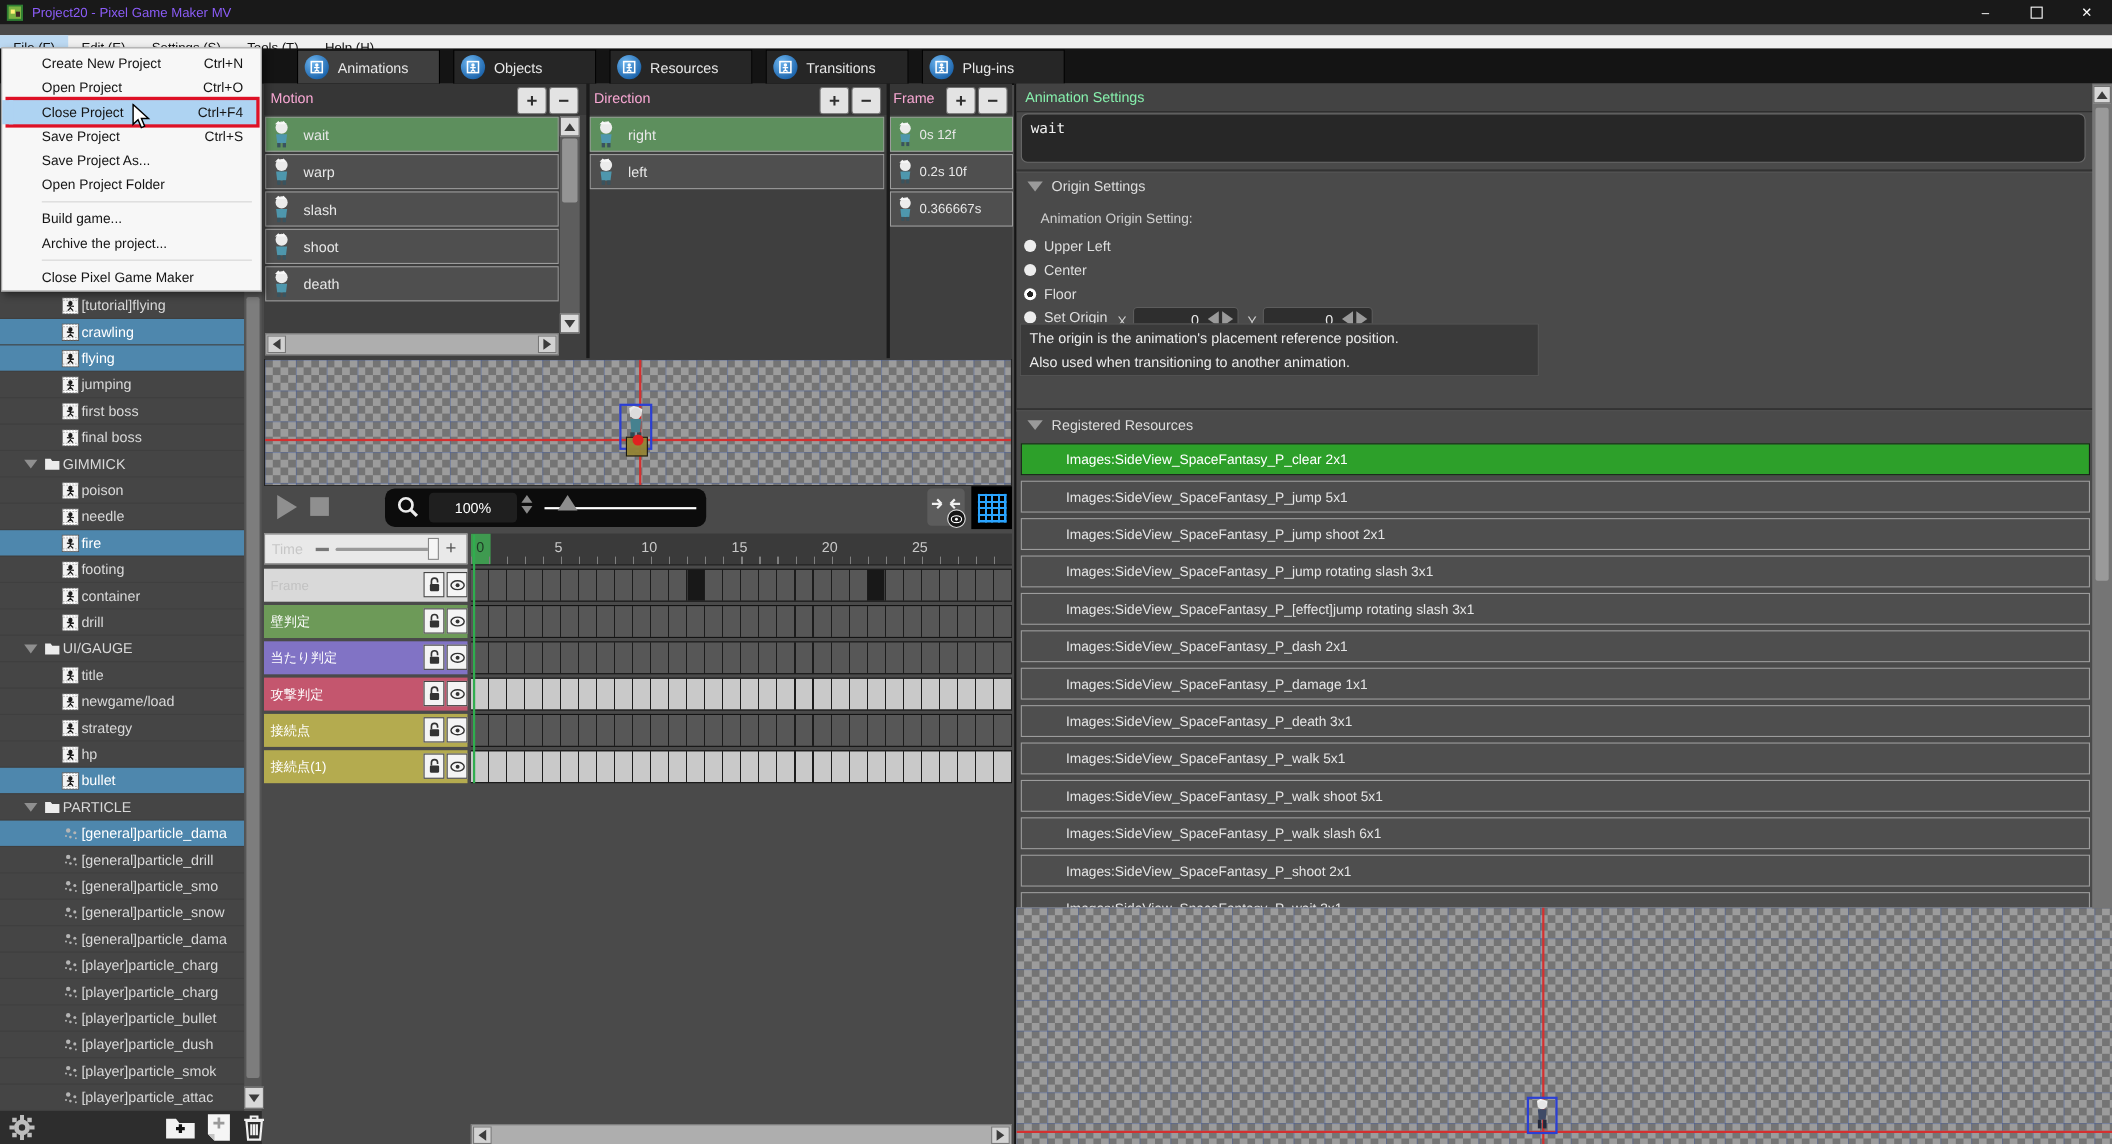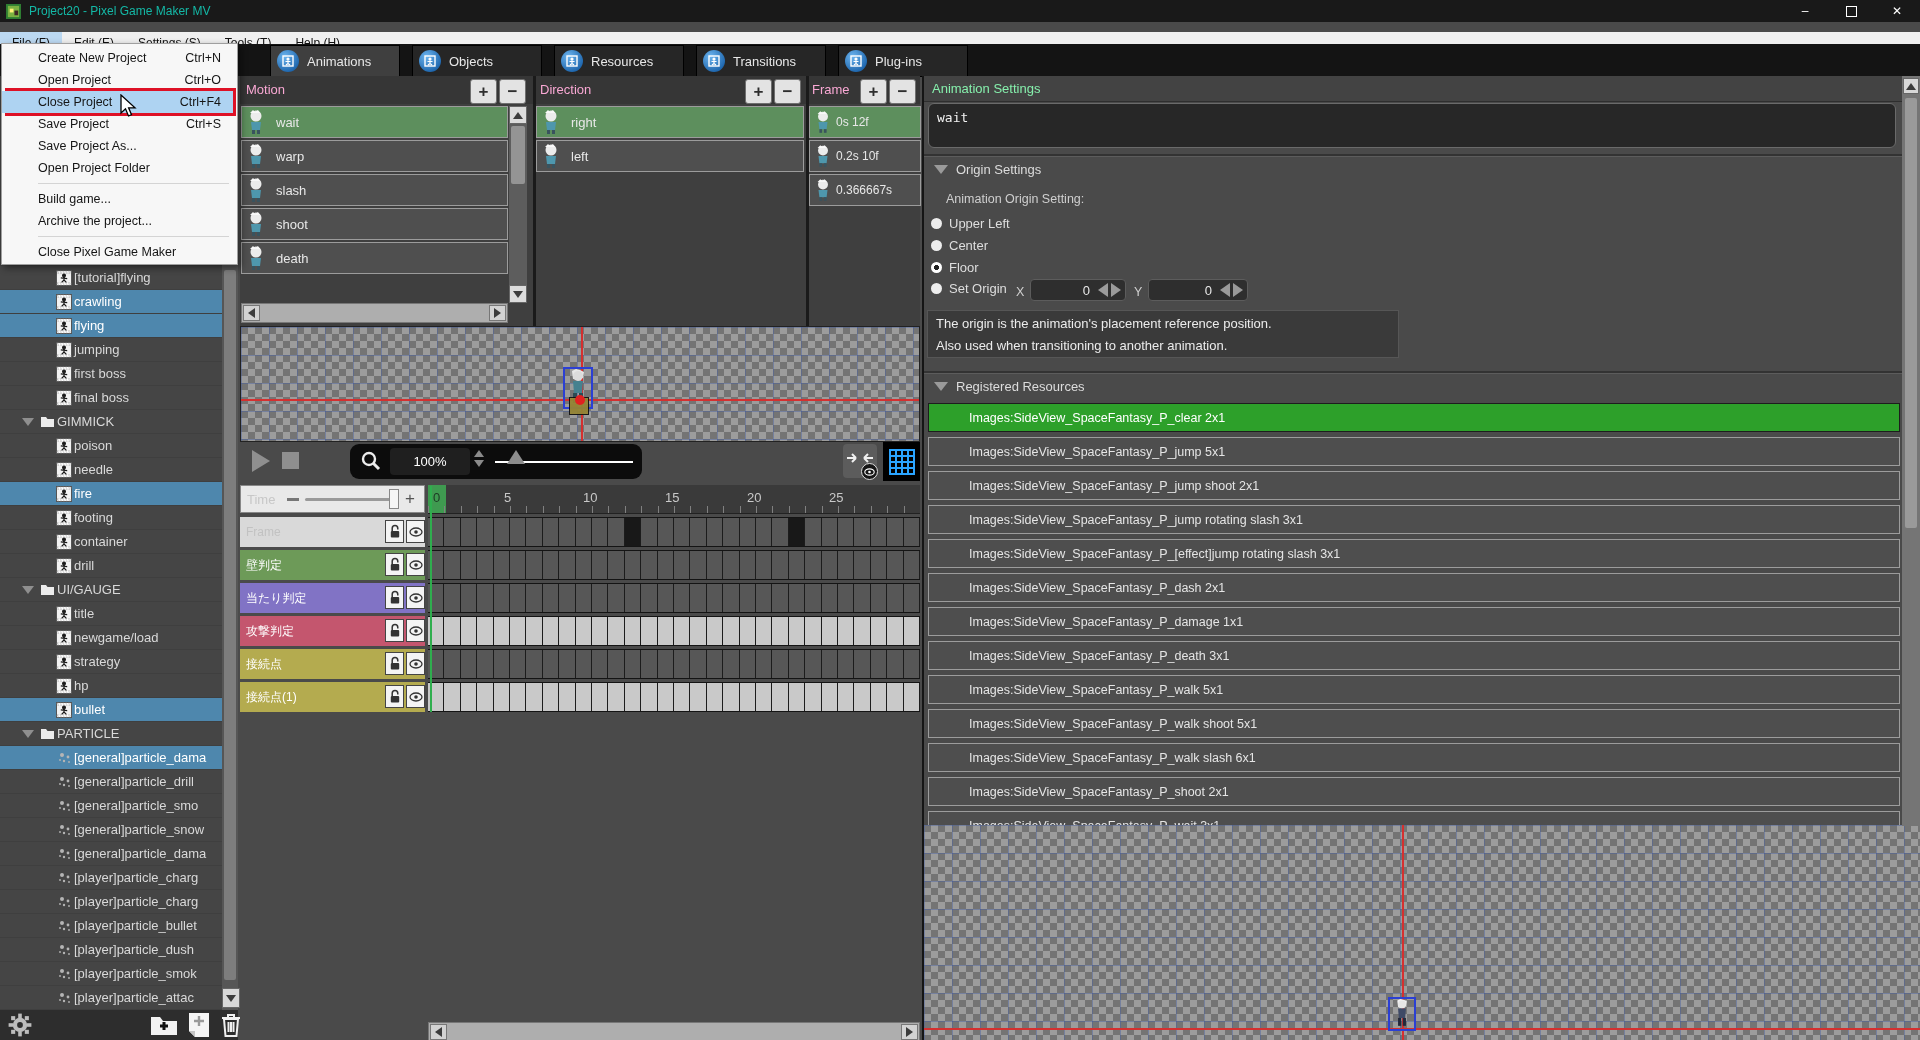--- a/index.html
+++ b/index.html
@@ -10,7 +10,7 @@
   
   .titlebar{left:0;top:0;width:1920px;height:22px;background:#191919;display:flex;align-items:center;}
   .titlebar .appicon{width:15px;height:15px;margin:0 8px 0 6px;}
-  .titlebar .title{color:#14b8a6;font-size:12px;}
+  .titlebar .title{color:#8b5cf6;font-size:12px;}
   .winbtns{position:absolute;right:0;top:0;height:22px;display:flex;}
   .winbtn{width:46px;height:22px;display:flex;align-items:center;justify-content:center;color:#fff;font-size:12px;}
   .maxglyph{width:9px;height:9px;border:1px solid #fff;display:inline-block;}

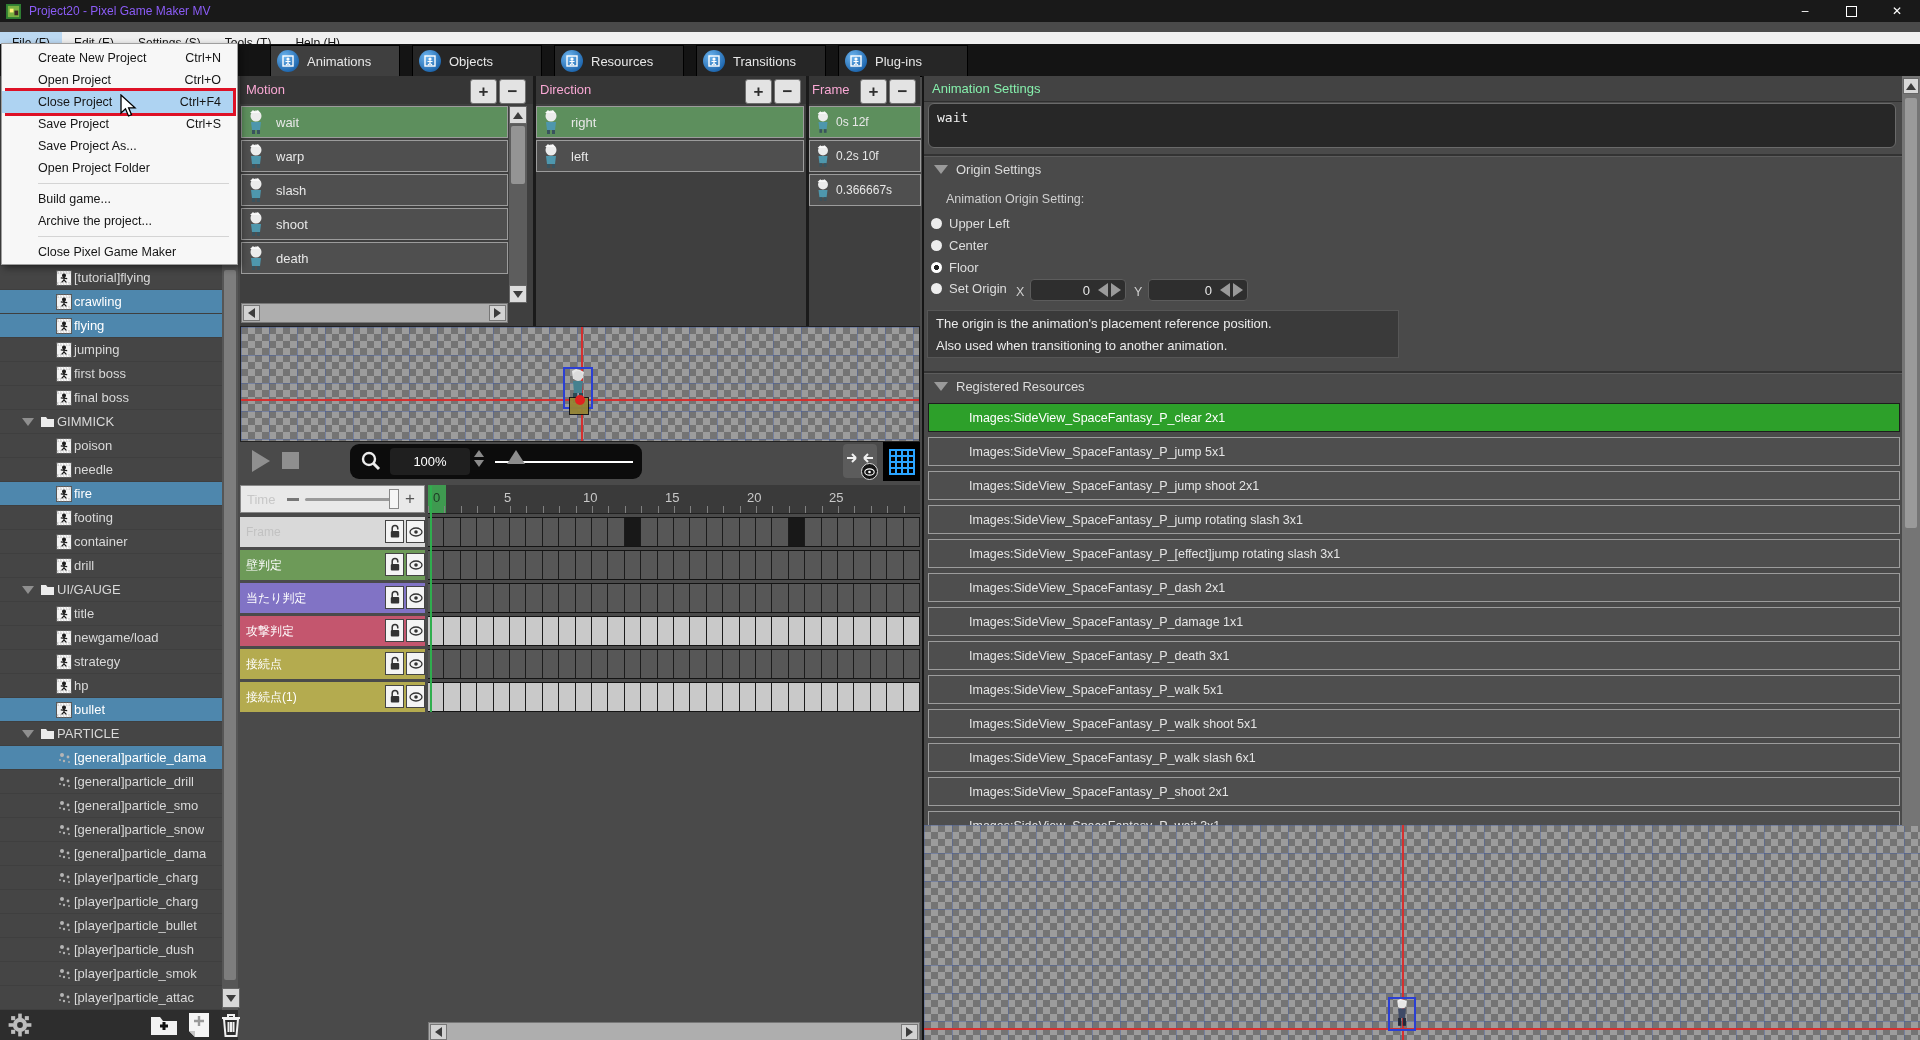--- a/index.html
+++ b/index.html
@@ -144,7 +144,7 @@
   .numfield{position:absolute;height:22px;background:#2e2e2e;border:1px solid #5c5c5c;border-radius:4px;color:#e8e8e8;font-size:13px;display:flex;align-items:center;justify-content:flex-end;box-sizing:border-box;}
   .numfield .tri-l{width:0;height:0;border-top:7px solid transparent;border-bottom:7px solid transparent;border-right:10px solid #9a9a9a;margin:0 3px 0 8px;}
   .numfield .tri-r{width:0;height:0;border-top:7px solid transparent;border-bottom:7px solid transparent;border-left:10px solid #9a9a9a;margin-right:4px;}
-  .tooltip{position:absolute;left:3px;top:234px;width:472px;height:48px;background:#3a3a3a;border:1px solid #565656;box-sizing:border-box;color:#ececec;font-size:13px;line-height:22px;padding:2px 8px;}
+  .tooltip{position:absolute;left:3px;top:218px;width:472px;height:48px;background:#3a3a3a;border:1px solid #565656;box-sizing:border-box;color:#ececec;font-size:13px;line-height:22px;padding:2px 8px;}
   .res-list{position:absolute;left:4px;top:327px;width:972px;}
   .res-row{height:27px;margin-bottom:5px;background:#4e4e4e;border:1px solid #9c9c9c;display:flex;align-items:center;color:#e5e5e5;font-size:12.5px;padding-left:30px;}
   .res-row span{margin-left:10px;white-space:nowrap;}

